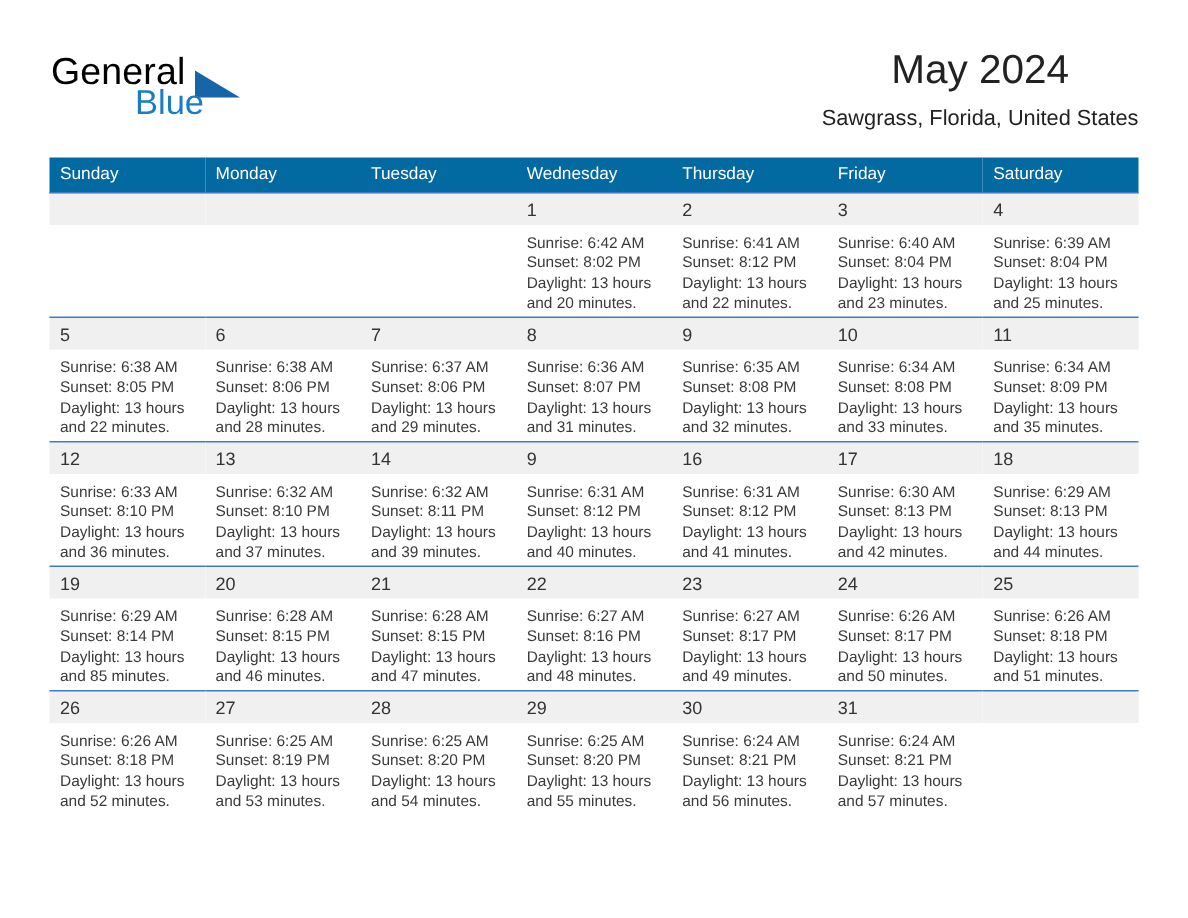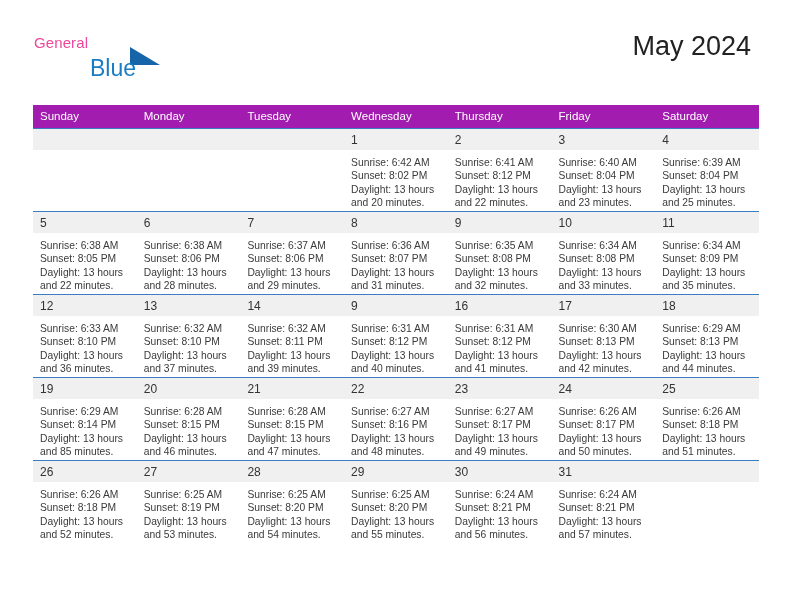--- a/index.html
+++ b/index.html
@@ -40,9 +40,9 @@
     position: absolute;
     left: 1px;
     top: 0px;
-    font-size: 15px;
+    font-size: 25px;
     letter-spacing: 0.1px;
-    color: #ec4899;
+    color: #000000;
     font-family: "Liberation Sans", sans-serif;
   }
   .logo-blue {

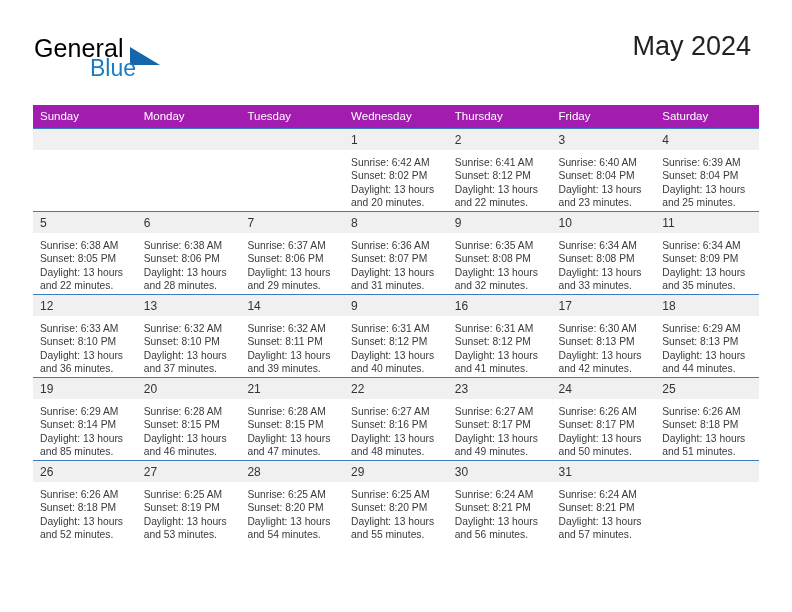--- a/index.html
+++ b/index.html
@@ -64,7 +64,7 @@
   }
   .title-block {
     position: absolute;
-    right: 8px;
+    right: 0;
     top: 0;
     text-align: center;
   }

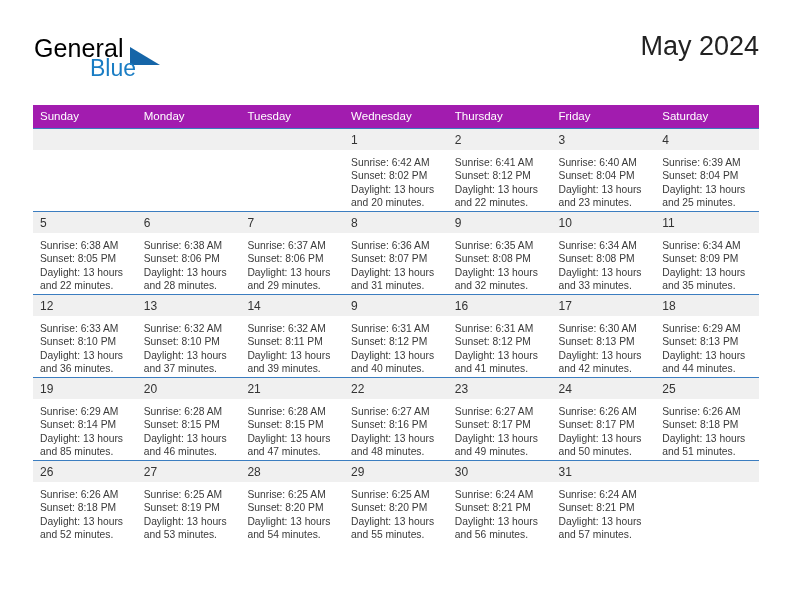--- a/index.html
+++ b/index.html
@@ -147,6 +147,7 @@
 
     <div class="title-block">
       <div class="cal-title">May 2024</div>
+      <div class="cal-subtitle">Sawgrass, Florida, United States</div>
     </div>
 
   </div>

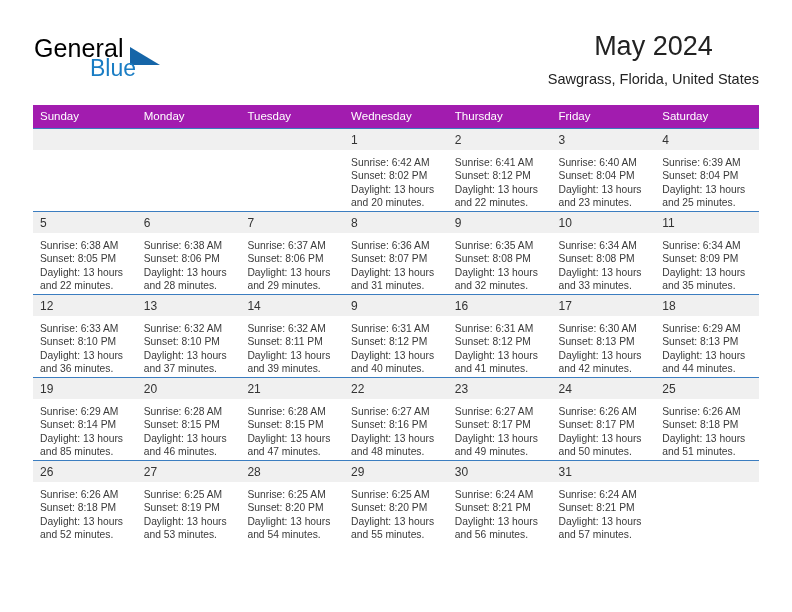--- a/index.html
+++ b/index.html
@@ -93,7 +93,7 @@
     table-layout: fixed;
   }
   .calendar th {
-    background: #a21caf;
+    background: #0369a1;
     color: #ffffff;
     font-size: 11.5px;
     font-weight: normal;

